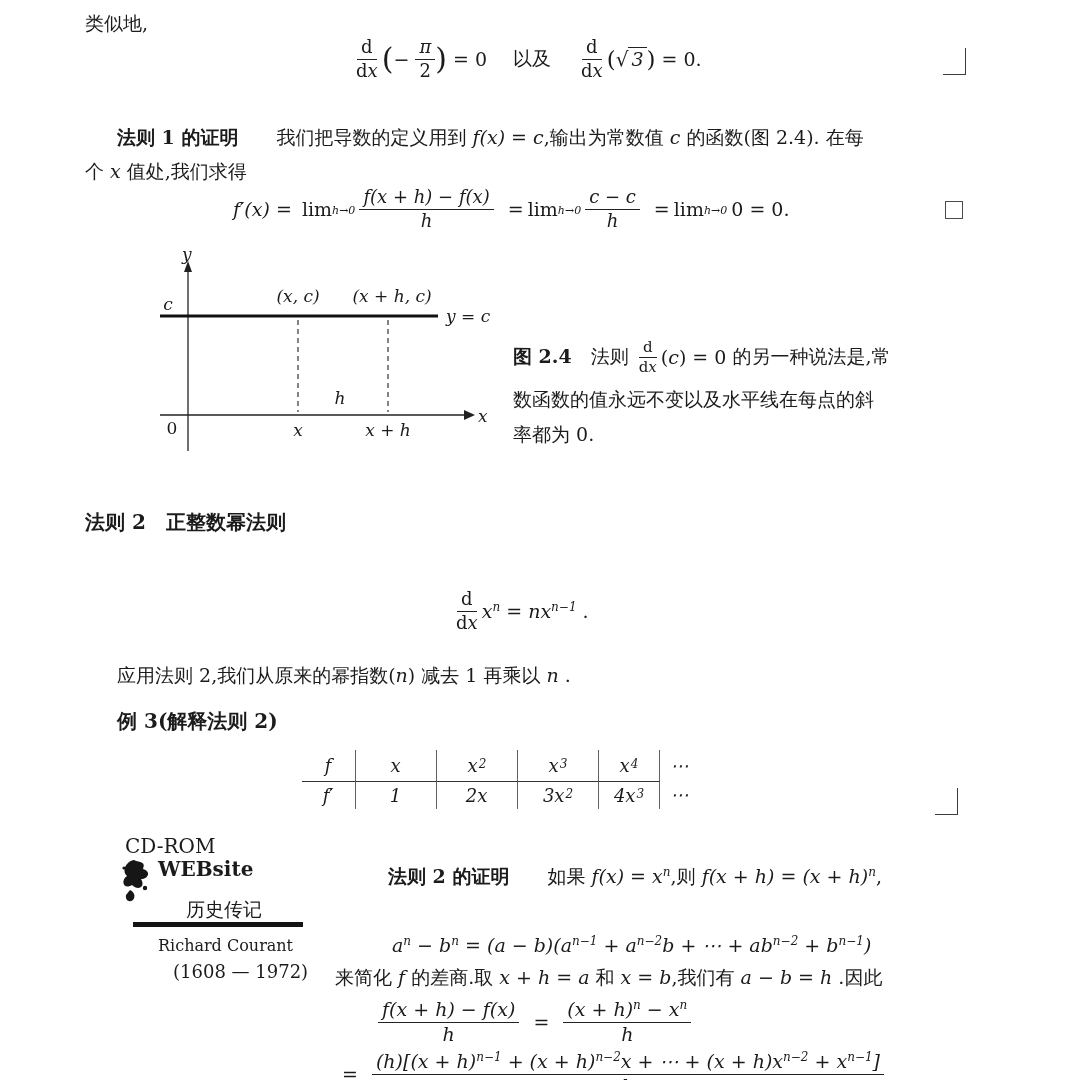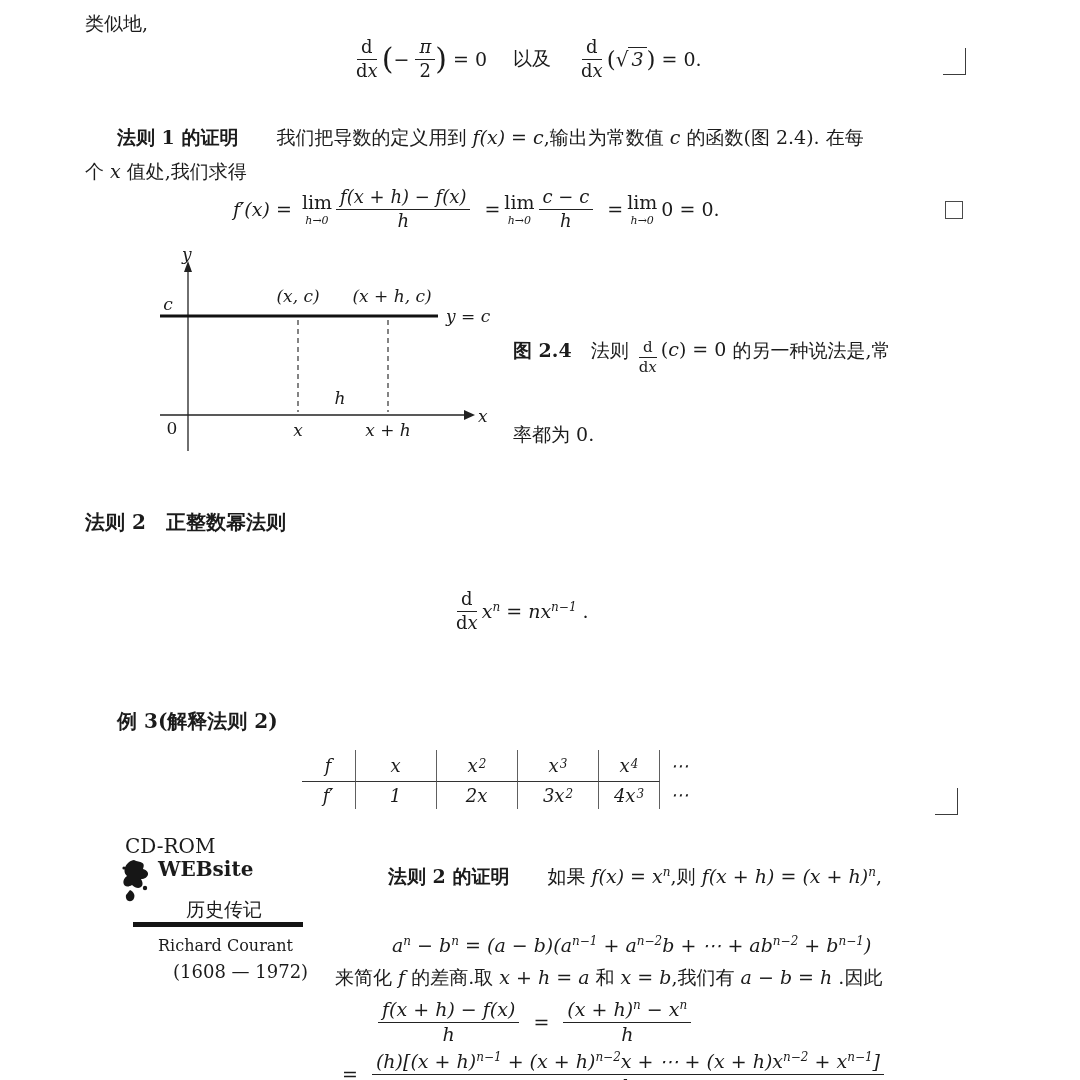--- a/index.html
+++ b/index.html
@@ -19,7 +19,7 @@
   .fr{display:inline-flex;flex-direction:column;align-items:center;line-height:1.25;font-size:18px;}
   .fn{border-bottom:1.4px solid #222;padding:0 4px;text-align:center;}
   .fd{padding:0 4px;text-align:center;}
-  .lim{display:inline-flex;flex-direction:column;align-items:center;line-height:1;margin:0 4px;}
+  .lim{display:inline-flex;flex-direction:row;align-items:center;line-height:1;margin:0 4px;}
   .lim-w{font-size:19px;}
   .lim-s{font-size:11px;font-style:italic;margin-top:3px;}
   .bigp{font-size:30px;font-weight:300;line-height:0;}

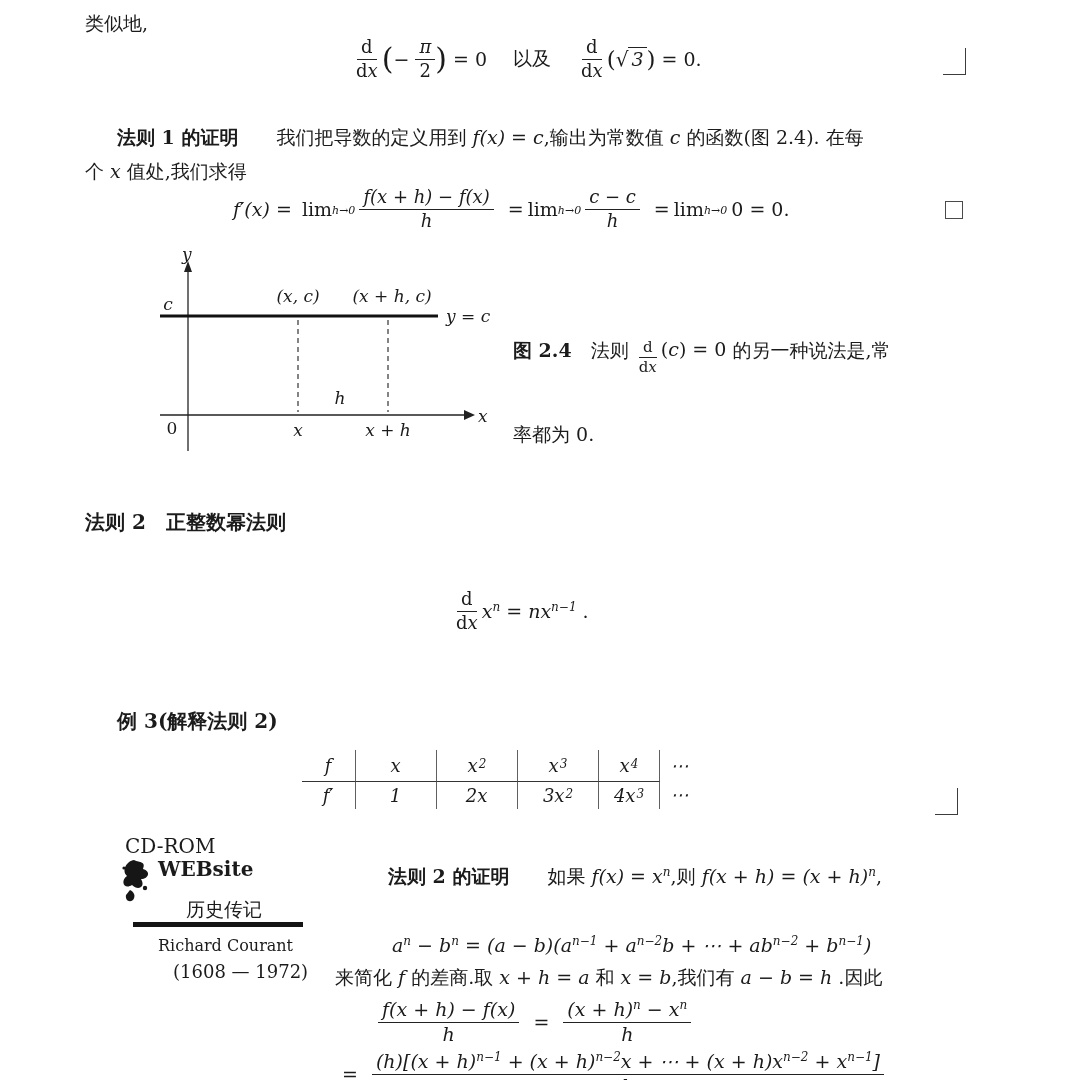--- a/index.html
+++ b/index.html
@@ -37,7 +37,7 @@
   .hsep{border-top:1.2px solid #333;}
   .tcell sup{font-size:12px;font-style:italic;position:relative;top:-2px;margin-left:1px;}
   .mrule{position:absolute;background:#141414;}
-  .cap{display:flex;font-size:19px;white-space:pre;}
+  .cap{display:flex;align-items:center;font-size:19px;white-space:pre;}
   .cap .fr{font-size:15px;}
   .figsvg text{font-size:17px;font-style:italic;fill:#1b1b1b;}
   .figsvg .up{font-style:normal;}

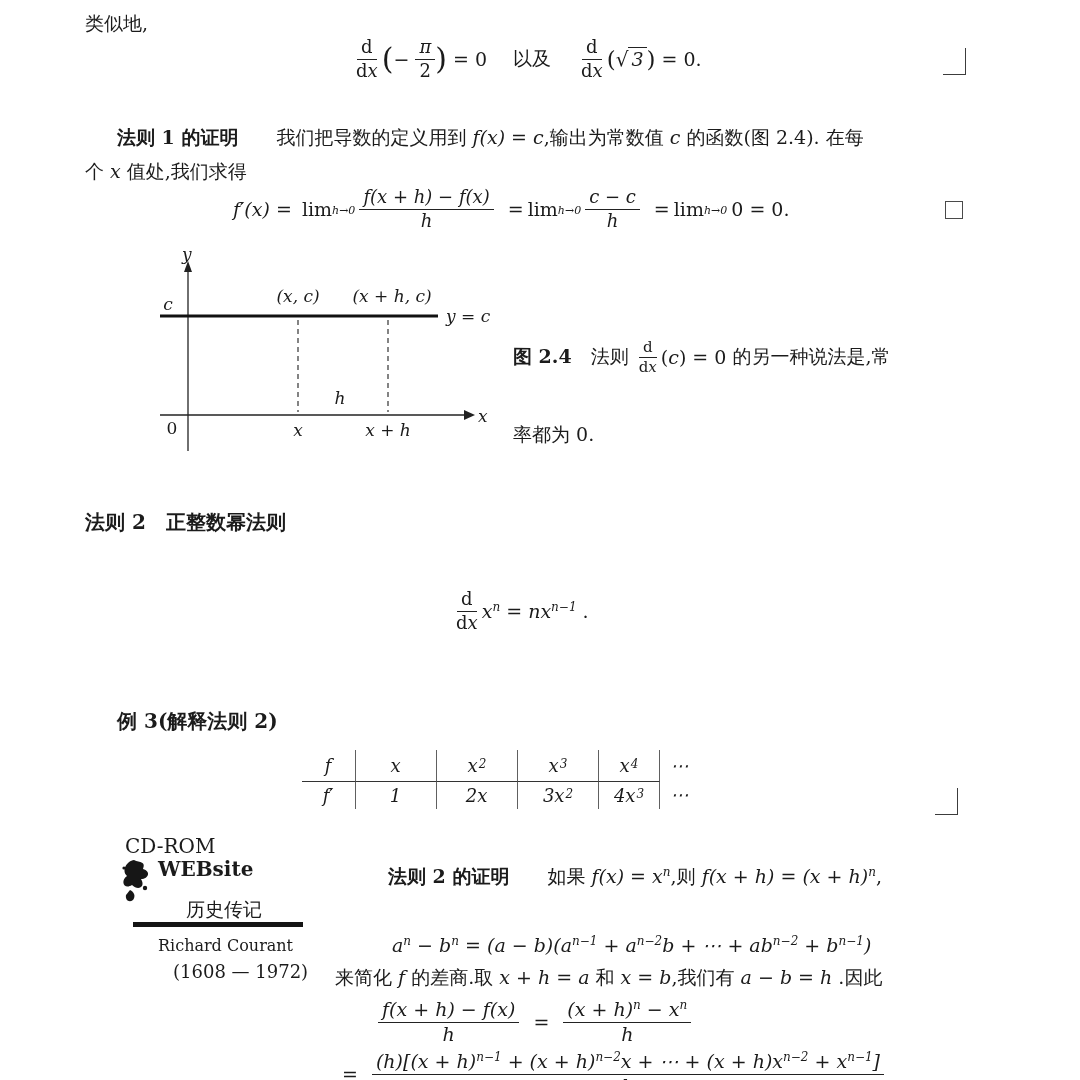--- a/index.html
+++ b/index.html
@@ -116,6 +116,7 @@
     <span><span class="run r-r">(</span><span class="run r-m">c</span><span class="run r-r">) = 0 </span></span>
     <span class="r-cn">的另一种说法是,常</span>
   </div>
+  <div class="abs cnline" style="left:513px;top:384px">数函数的值永远不变以及水平线在每点的斜</div>
   <div class="abs cnline" style="left:513px;top:419px">率都为 0.</div>
 
 

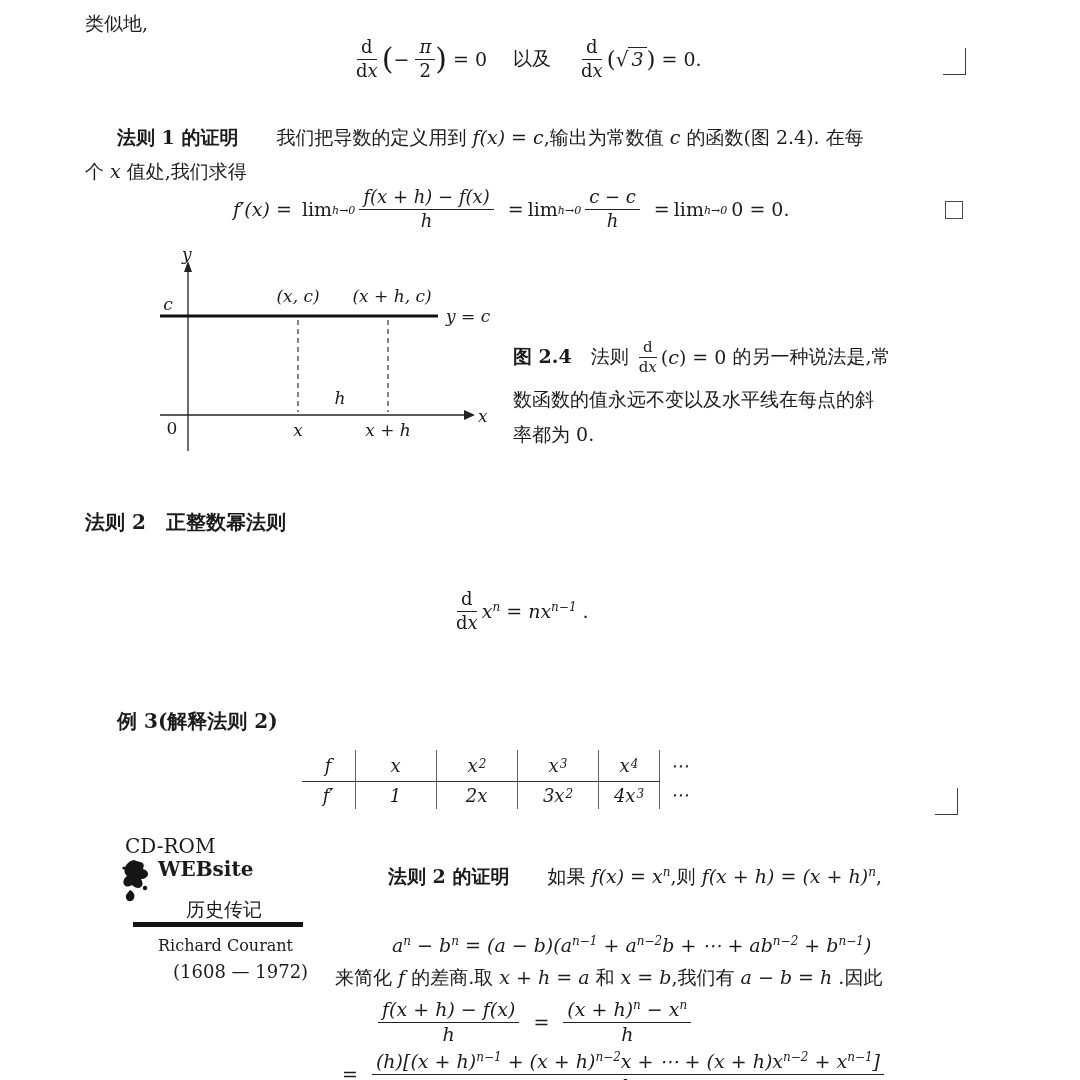--- a/index.html
+++ b/index.html
@@ -127,6 +127,7 @@
     <span><span class="run r-m">x</span><span class="run r-sup">n</span><span class="run r-r"> = </span><span class="run r-m">nx</span><span class="run r-sup">n−1</span><span class="run r-r"> .</span></span>
   </div>
 
+  <div class="abs cnline" style="left:117px;top:660px"><span class="run r-cn">应用法则 2,我们从原来的幂指数(</span><span class="run r-m">n</span><span class="run r-cn">) 减去 1 再乘以 </span><span class="run r-m">n</span><span class="run r-cn"> .</span></div>
 
   <div class="abs hd" style="left:117px;top:708px">例 3(解释法则 2)</div>
 

